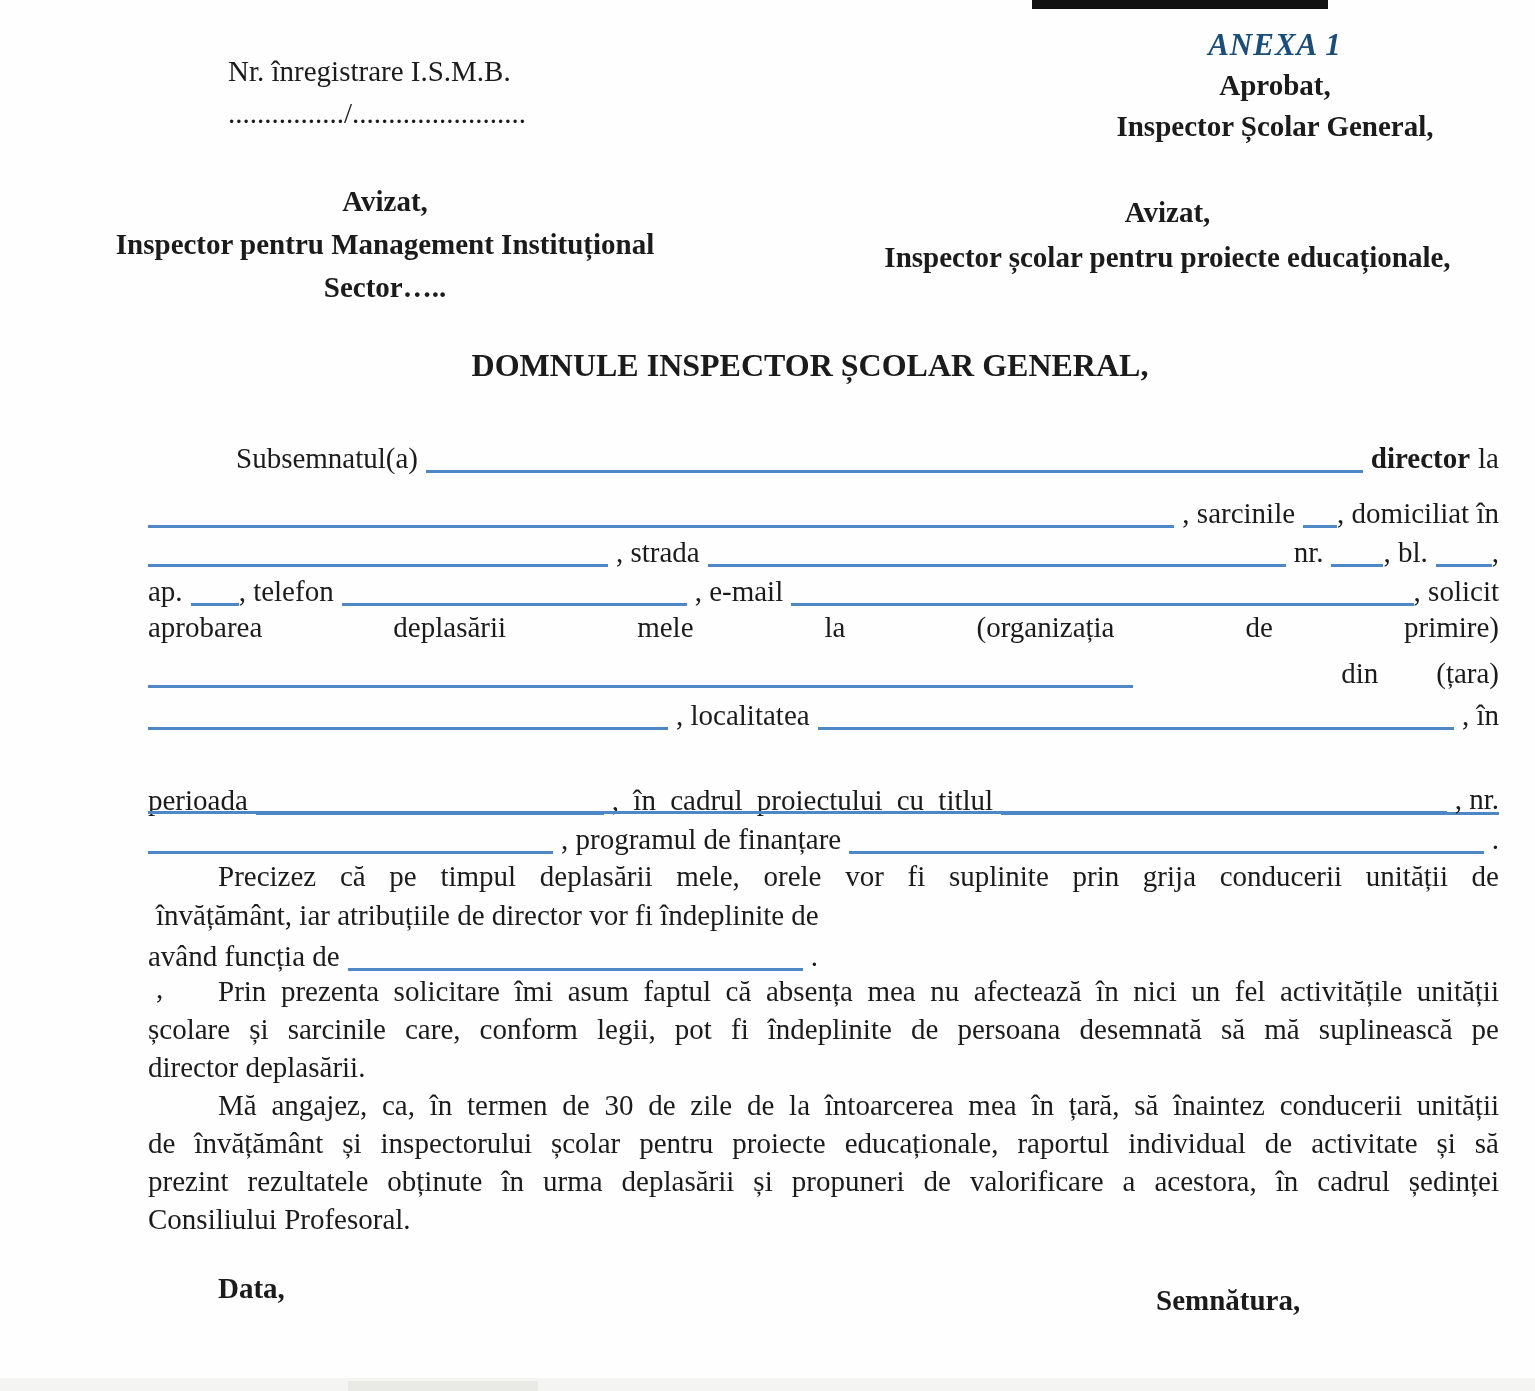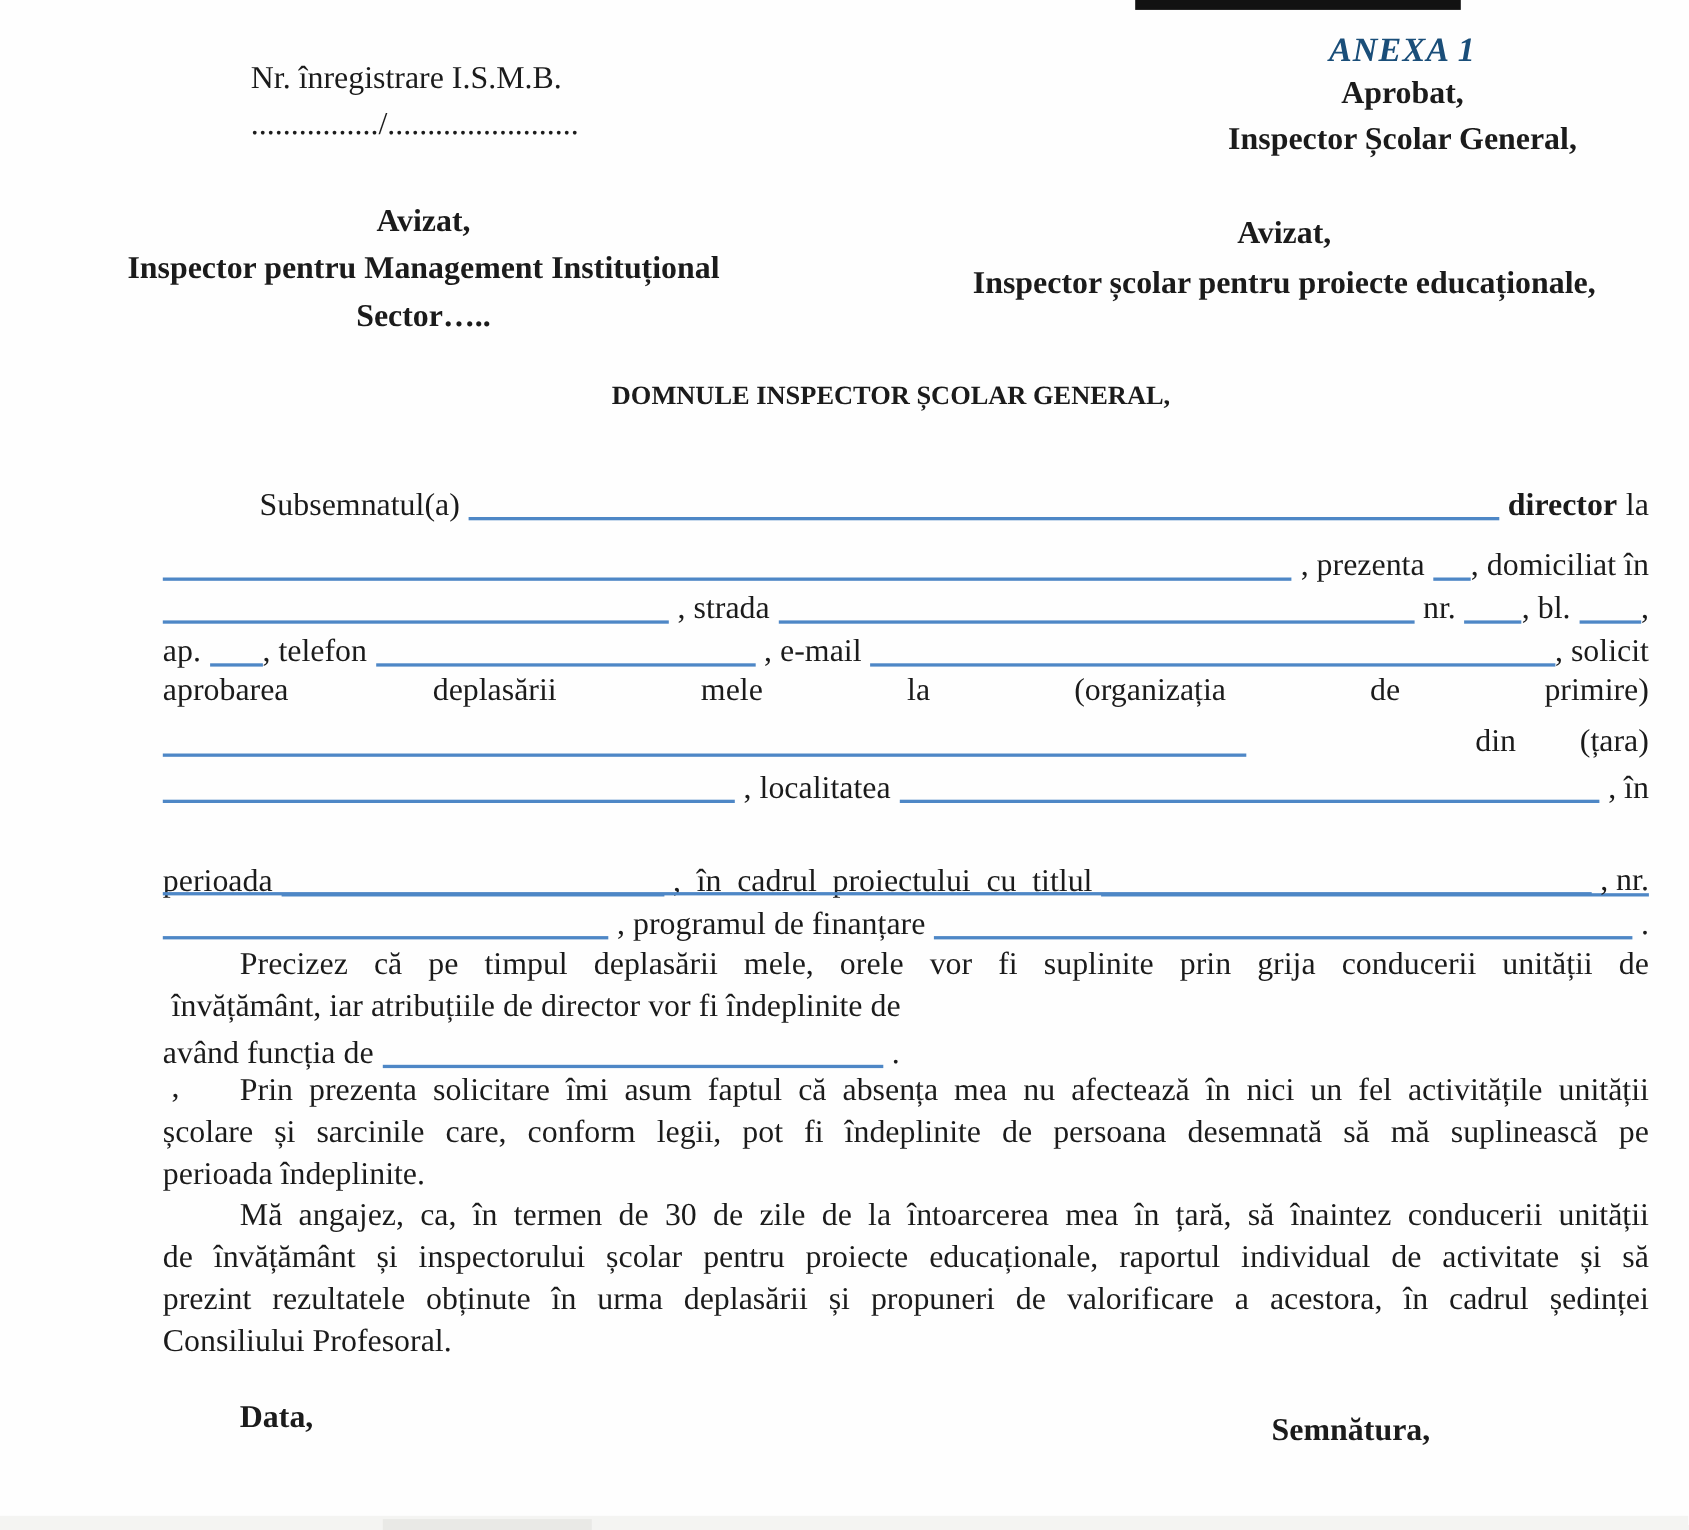--- a/index.html
+++ b/index.html
@@ -24,7 +24,7 @@
   .annex-title{color:#1a4e79;font-size:31px;letter-spacing:1px;font-style:italic;}
   .aviz-left{position:absolute;left:85px;top:180px;width:600px;text-align:center;line-height:43px;font-weight:bold;}
   .aviz-right{position:absolute;left:855px;top:190px;width:625px;text-align:center;line-height:45px;font-weight:bold;}
-  .doc-title{position:absolute;left:150px;top:347px;width:1320px;text-align:center;font-weight:bold;font-size:24px;}
+  .doc-title{position:absolute;left:150px;top:347px;width:1320px;text-align:center;font-weight:bold;font-size:32px;}
   
   .bline{position:absolute;left:148px;right:66px;display:flex;align-items:baseline;line-height:40px;white-space:nowrap;}
   .jline{position:absolute;left:148px;right:66px;line-height:40px;text-align:justify;text-align-last:justify;}

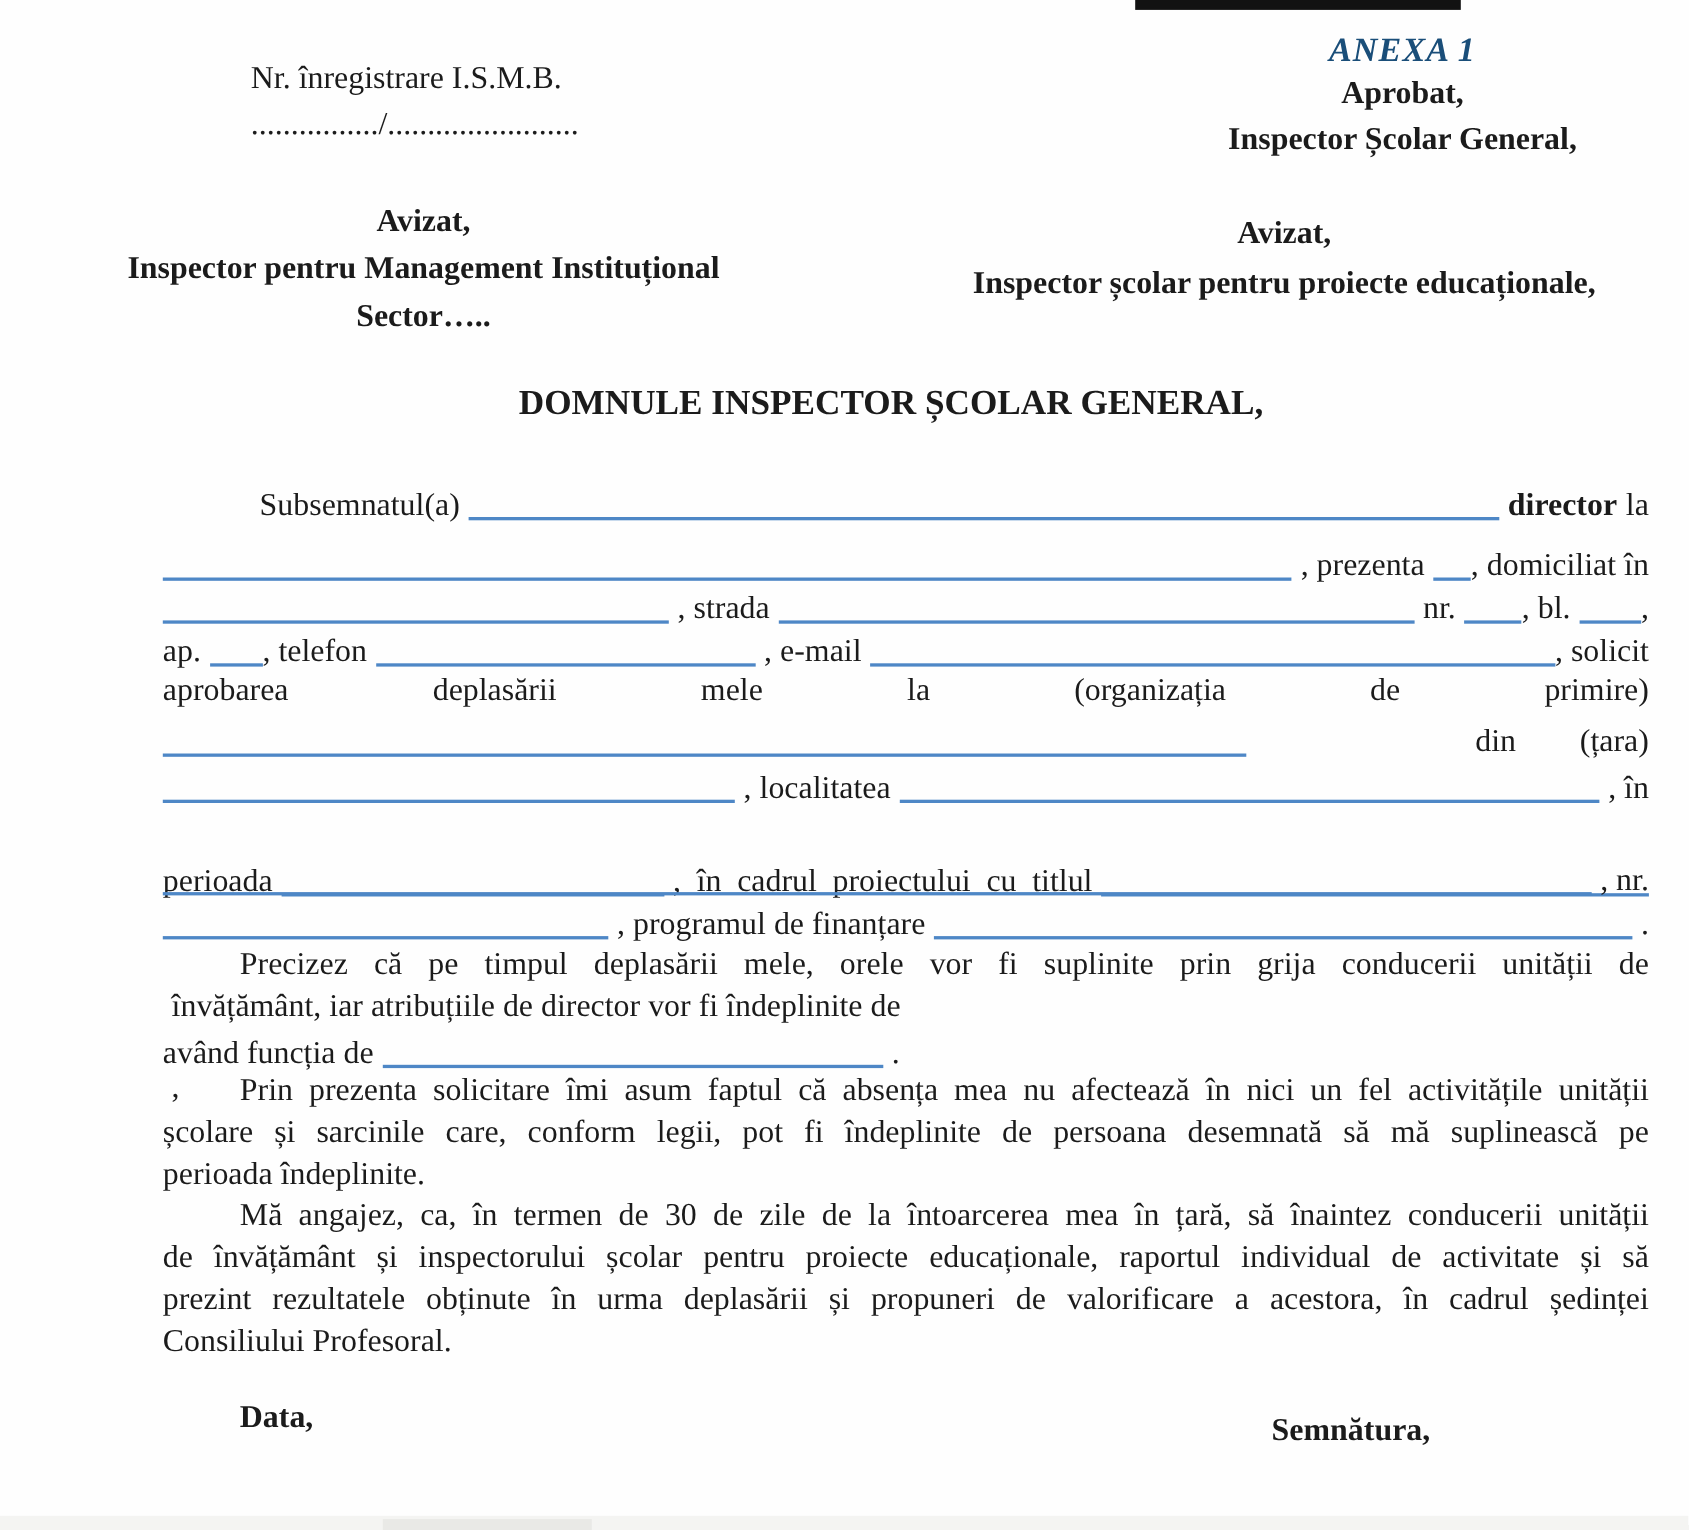--- a/index.html
+++ b/index.html
@@ -78,7 +78,7 @@
 
   <div class="bline" style="top:490px;">
     <span class="blank grow gapR"></span>
-    <span>, prezenta</span>
+    <span>, sarcinile</span>
     <span class="blank gapL" style="width:34px;"></span>
     <span>, domiciliat în</span>
   </div>

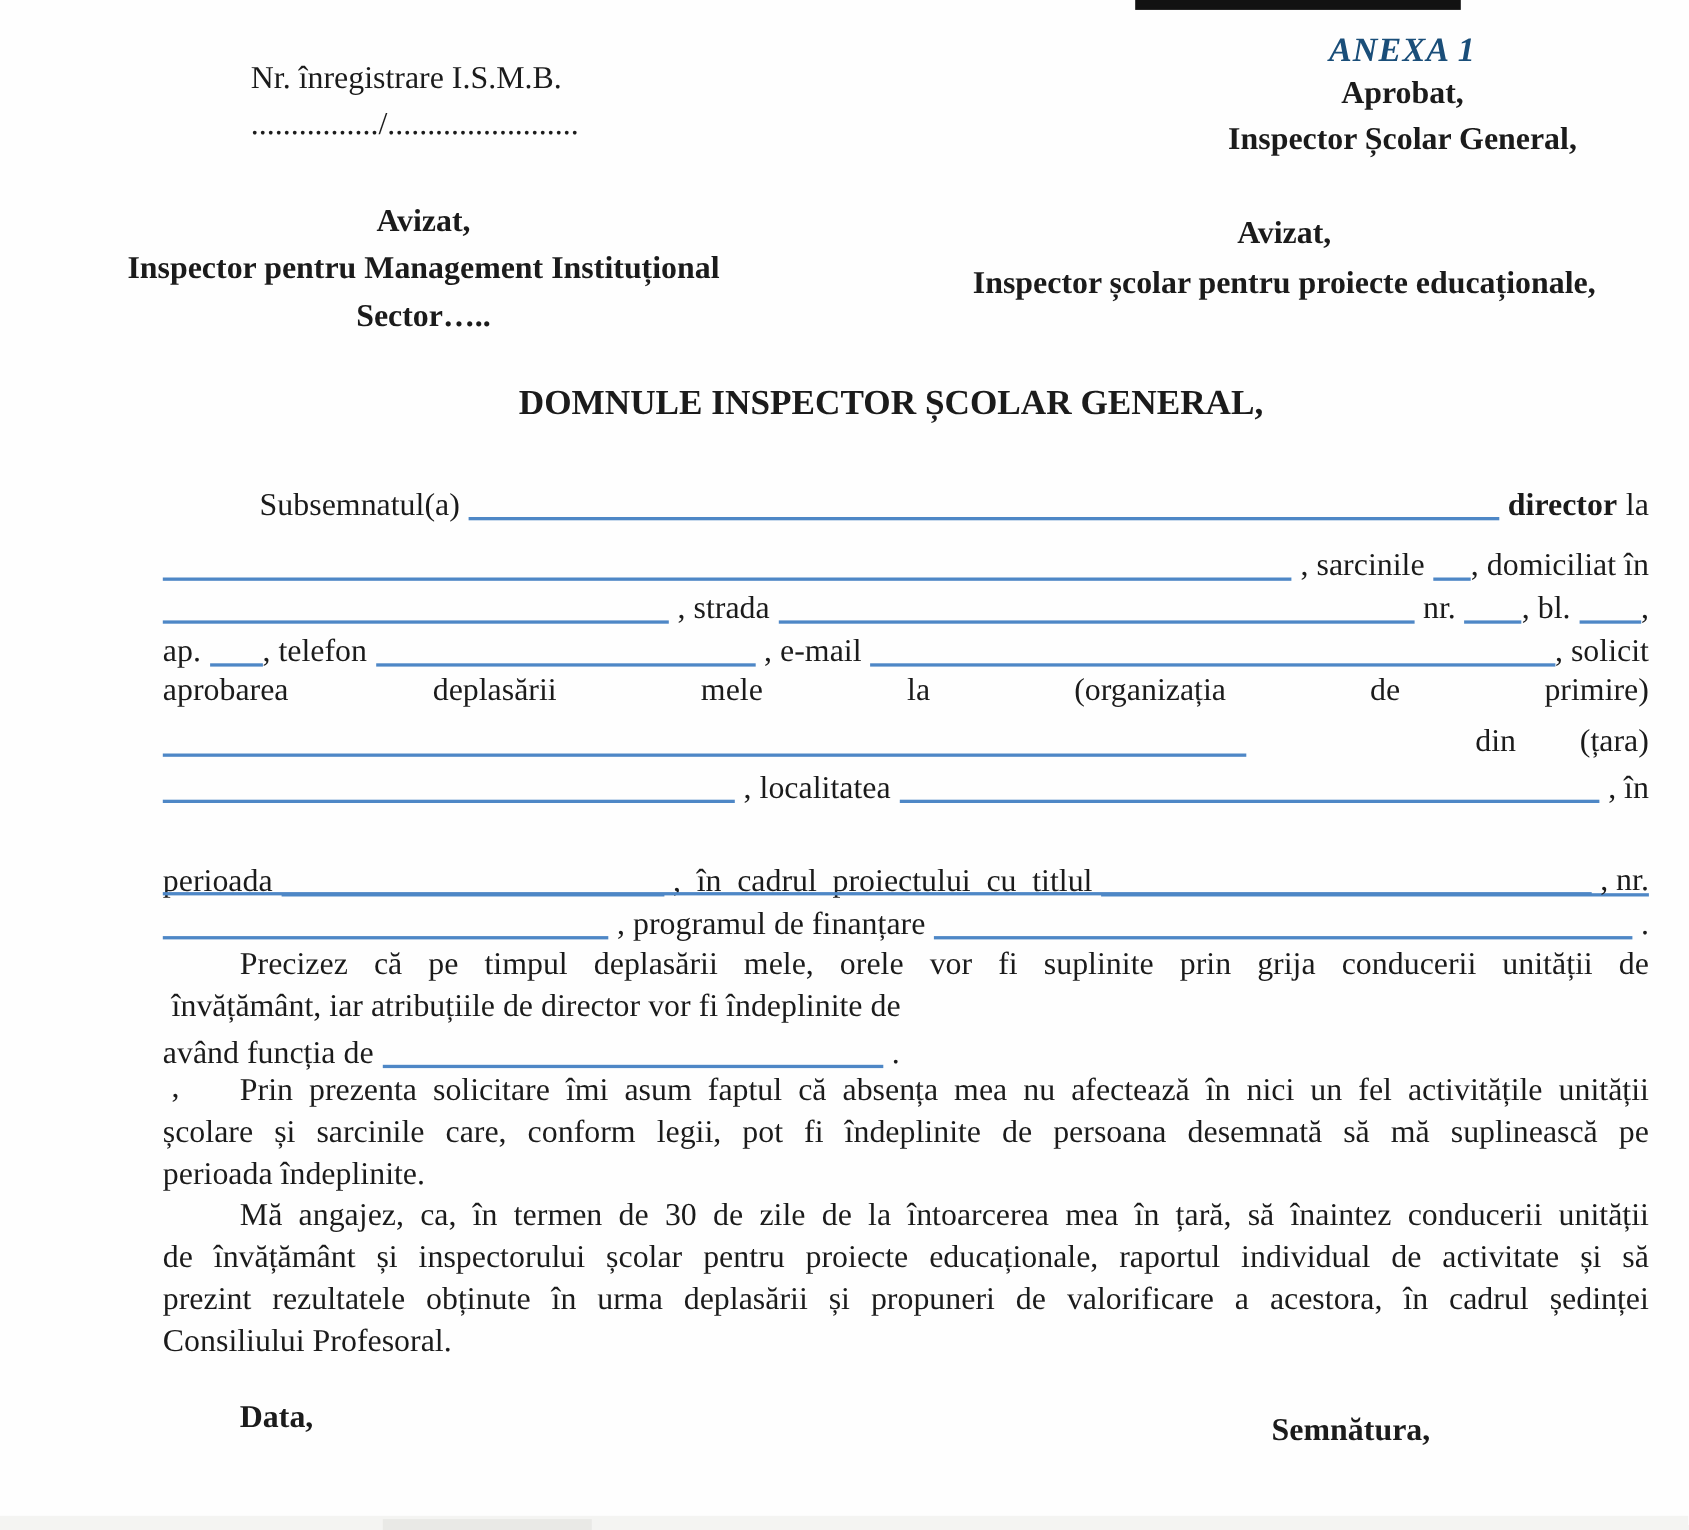--- a/index.html
+++ b/index.html
@@ -152,7 +152,7 @@
 
   <div class="jline para-line indent" style="top:972px;">Prin prezenta solicitare îmi asum faptul că absența mea nu afectează în nici un fel activitățile unității</div>
   <div class="jline para-line" style="top:1010px;">școlare și sarcinile care, conform legii, pot fi îndeplinite de persoana desemnată să mă suplinească pe</div>
-  <div class="lline para-line" style="top:1048px;">perioada îndeplinite.</div>
+  <div class="lline para-line" style="top:1048px;">director deplasării.</div>
 
   <div class="jline para-line indent" style="top:1086px;">Mă angajez, ca, în termen de 30 de zile de la întoarcerea mea în țară, să înaintez conducerii unității</div>
   <div class="jline para-line" style="top:1124px;">de învățământ și inspectorului școlar pentru proiecte educaționale, raportul individual de activitate și să</div>

